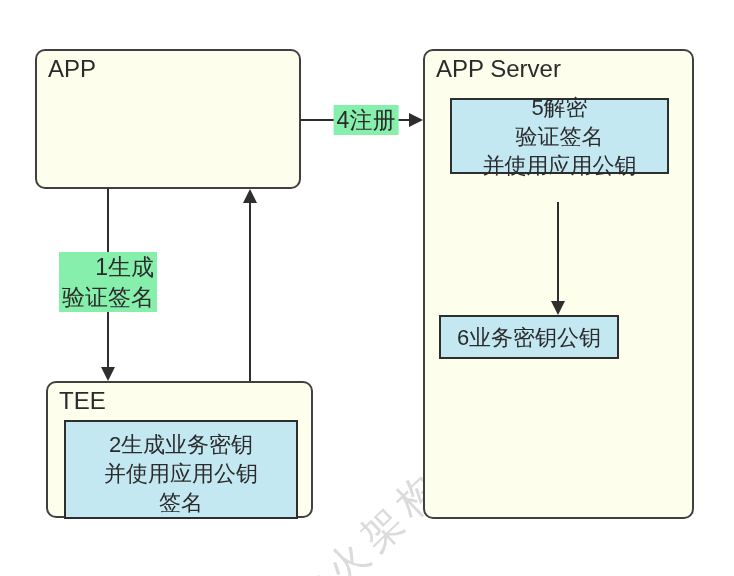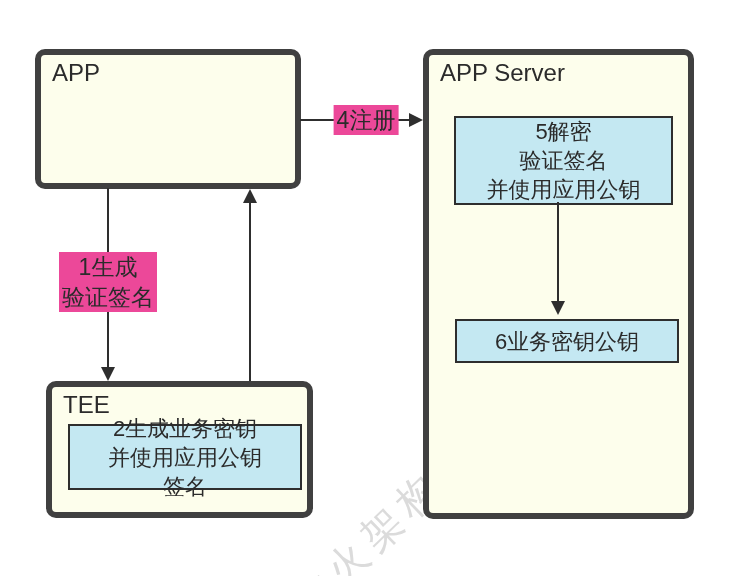--- a/index.html
+++ b/index.html
@@ -19,7 +19,7 @@
   .node {
     position: absolute;
     background: #fdfeec;
-    border: 6px solid #404040;
+    border: 2px solid #404040;
     border-radius: 10px;
     box-sizing: border-box;
   }

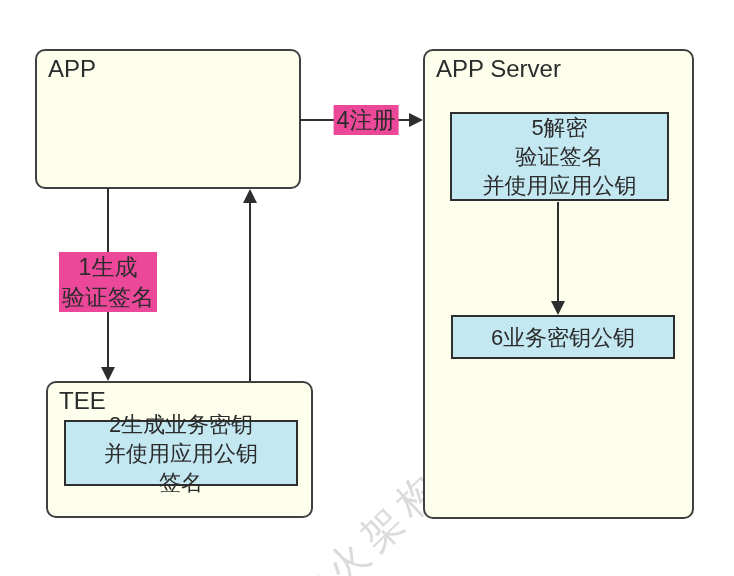--- a/index.html
+++ b/index.html
@@ -78,8 +78,8 @@
   .edge-label {
     position: absolute;
     transform: translateX(-50%);
-    background: #ec4899;
-    text-align: center;
+    background: #86efac;
+    text-align: right;
     font-size: 23px;
     line-height: 30px;
     color: #2b2b2b;

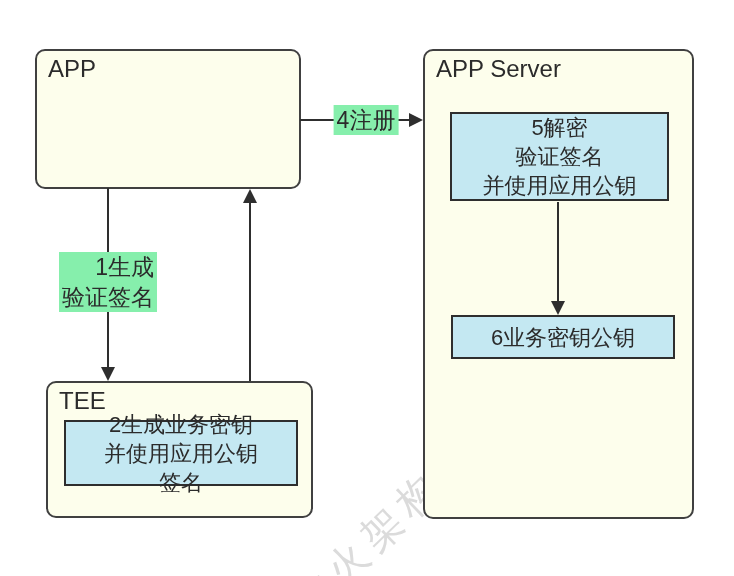--- a/index.html
+++ b/index.html
@@ -122,7 +122,7 @@
 
   <div class="node" style="left:423px; top:49px; width:271px; height:470px;">
     <div class="node-title">APP Server</div>
-    <div class="inner-box" style="left:25px; top:61px; width:219px; height:89px;">
+    <div class="inner-box" style="left:25px; top:47px; width:219px; height:76px;">
       <div>5解密</div>
       <div>验证签名</div>
       <div>并使用应用公钥</div>

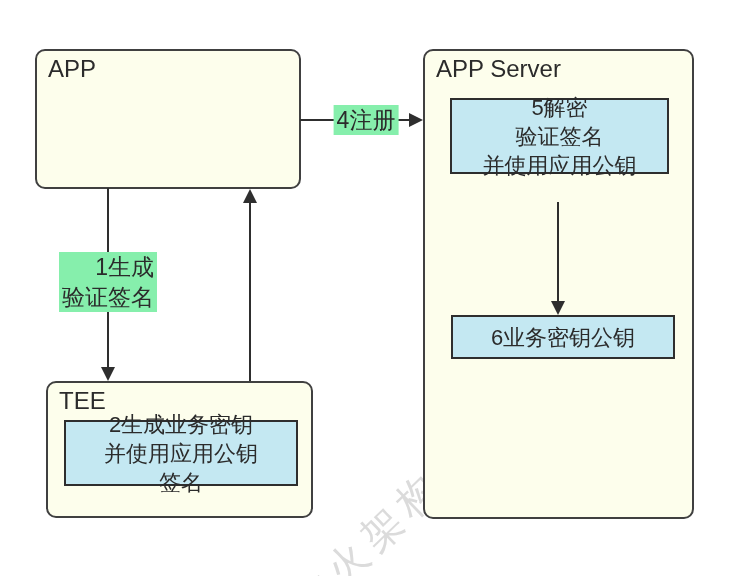--- a/index.html
+++ b/index.html
@@ -127,7 +127,7 @@
       <div>验证签名</div>
       <div>并使用应用公钥</div>
     </div>
-    <div class="inner-box" style="left:26px; top:264px; width:224px; height:44px;">
+    <div class="inner-box" style="left:14px; top:264px; width:180px; height:44px;">
       <div>6业务密钥公钥</div>
     </div>
   </div>

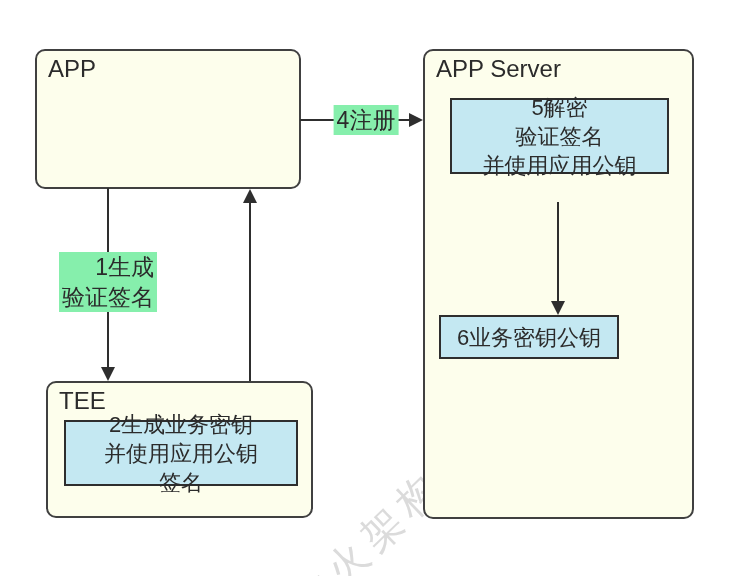--- a/index.html
+++ b/index.html
@@ -113,7 +113,7 @@
 
   <div class="node" style="left:46px; top:381px; width:267px; height:137px;">
     <div class="node-title">TEE</div>
-    <div class="inner-box" style="left:16px; top:37px; width:234px; height:66px;">
+    <div class="inner-box" style="left:16px; top:37px; width:234px; height:99px;justify-content:flex-end;">
       <div>2生成业务密钥</div>
       <div>并使用应用公钥</div>
       <div>签名</div>

